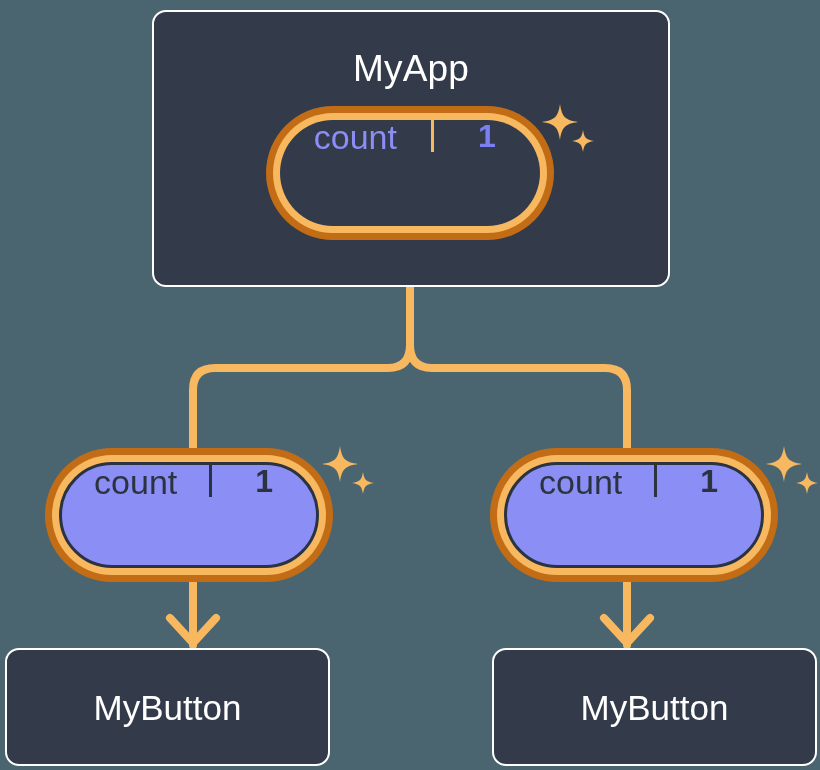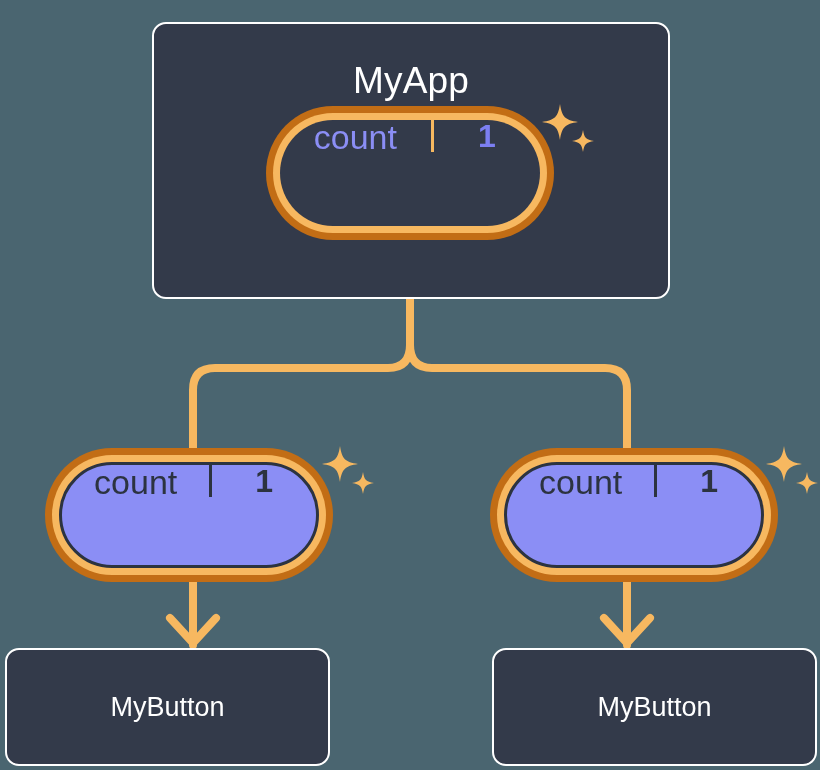--- a/index.html
+++ b/index.html
@@ -41,7 +41,7 @@
   }
   #card-myapp {
     left: 152px;
-    top: 22px;
+    top: 10px;
     width: 518px;
     height: 277px;
   }

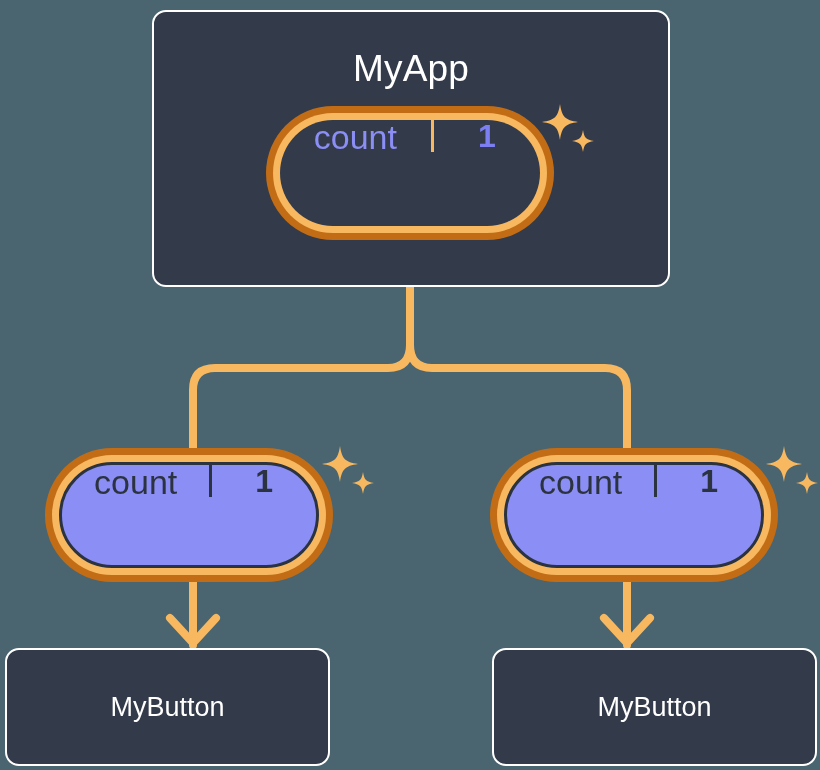--- a/index.html
+++ b/index.html
@@ -72,7 +72,7 @@
     transform: translateY(-50%);
     text-align: center;
     color: #ffffff;
-    font-size: 27px;
+    font-size: 35px;
     font-weight: 400;
     line-height: 1;
   }

